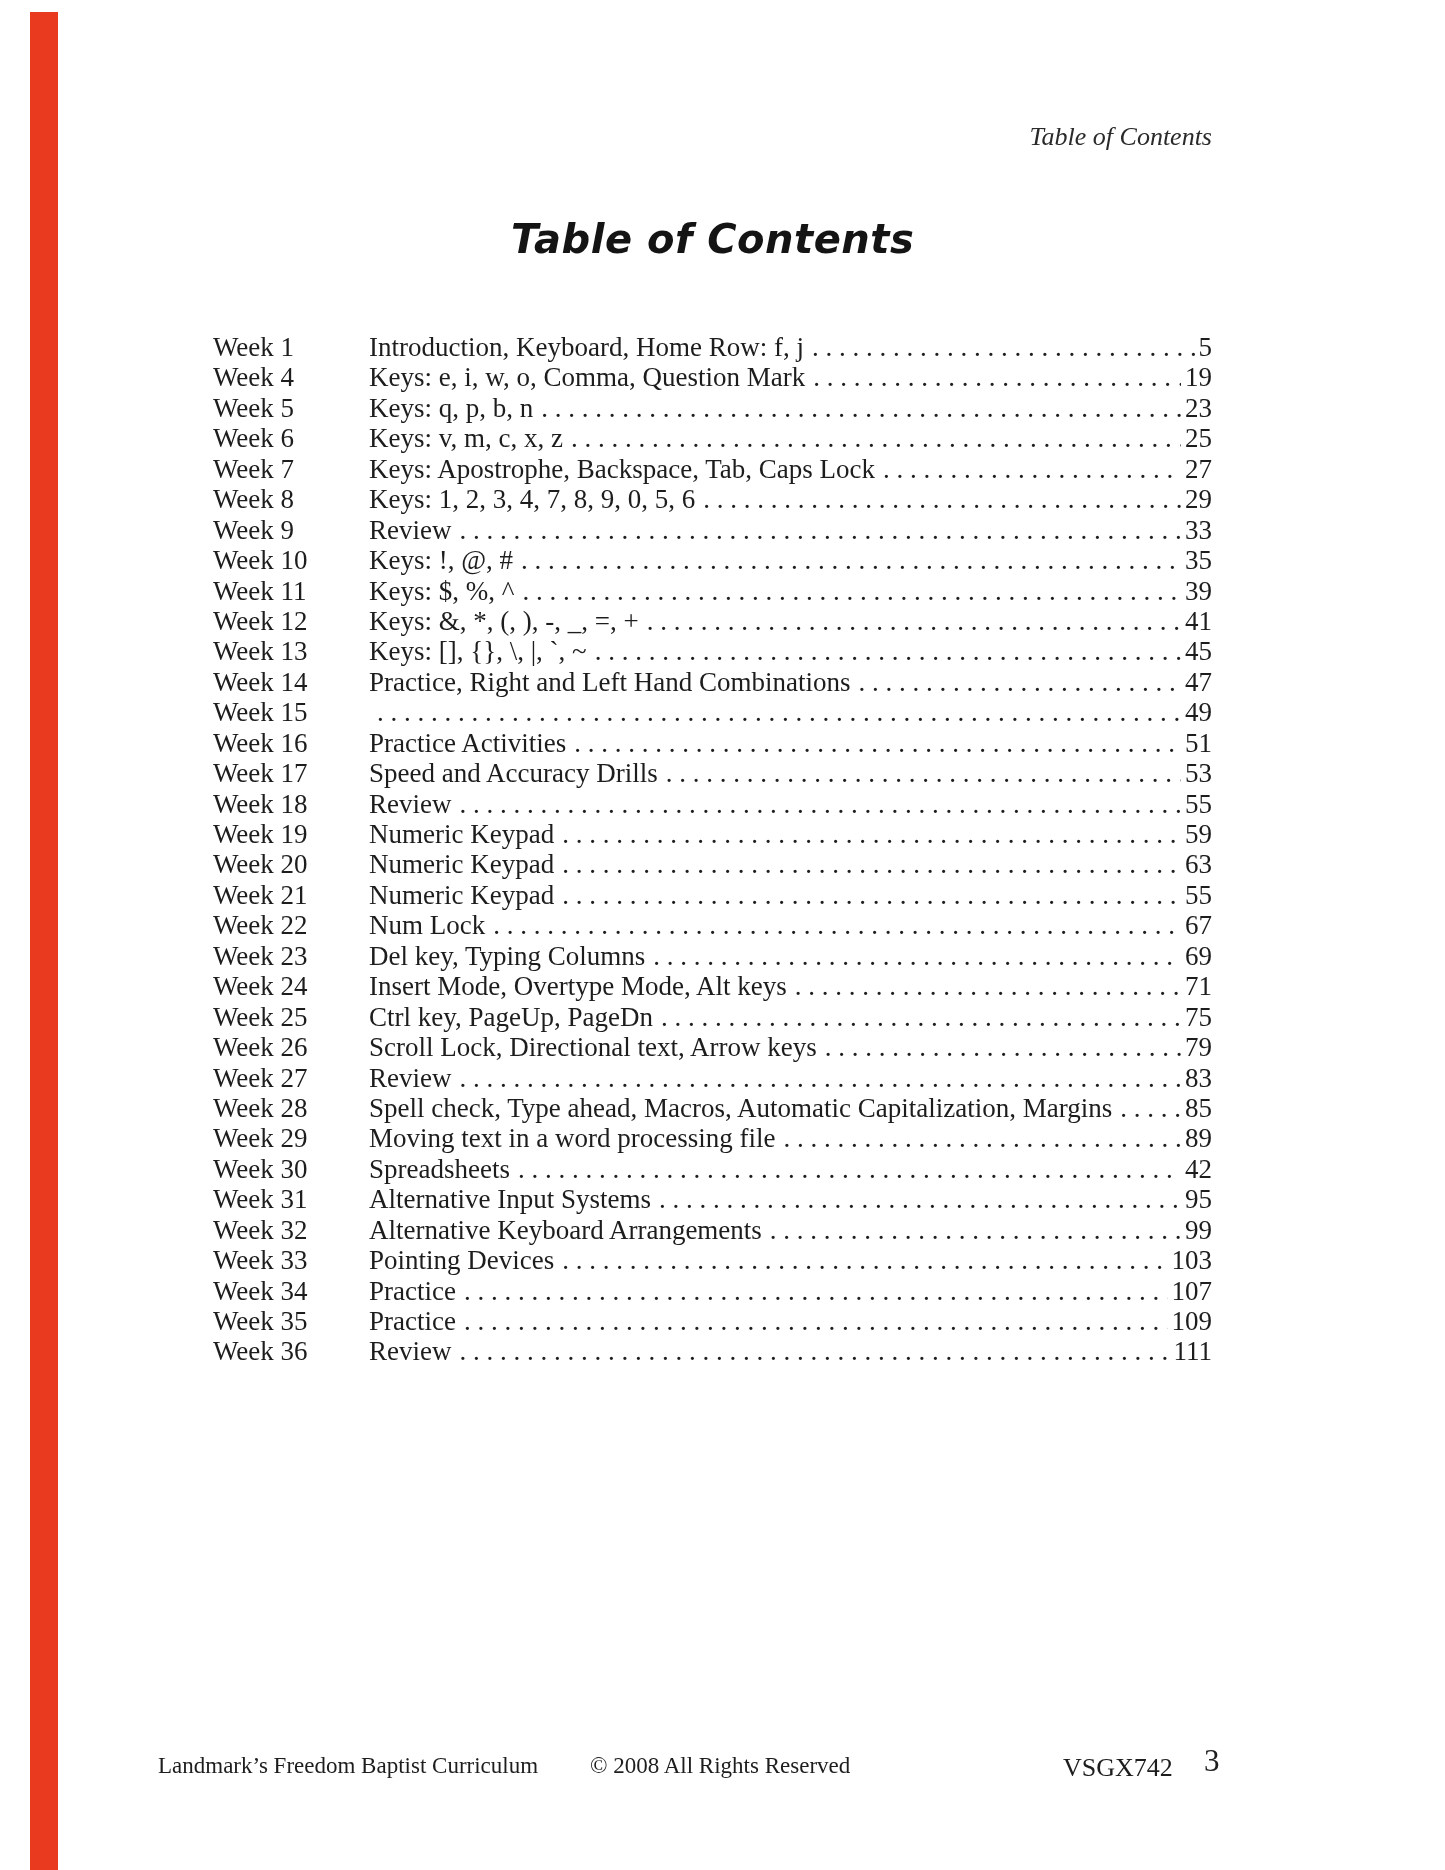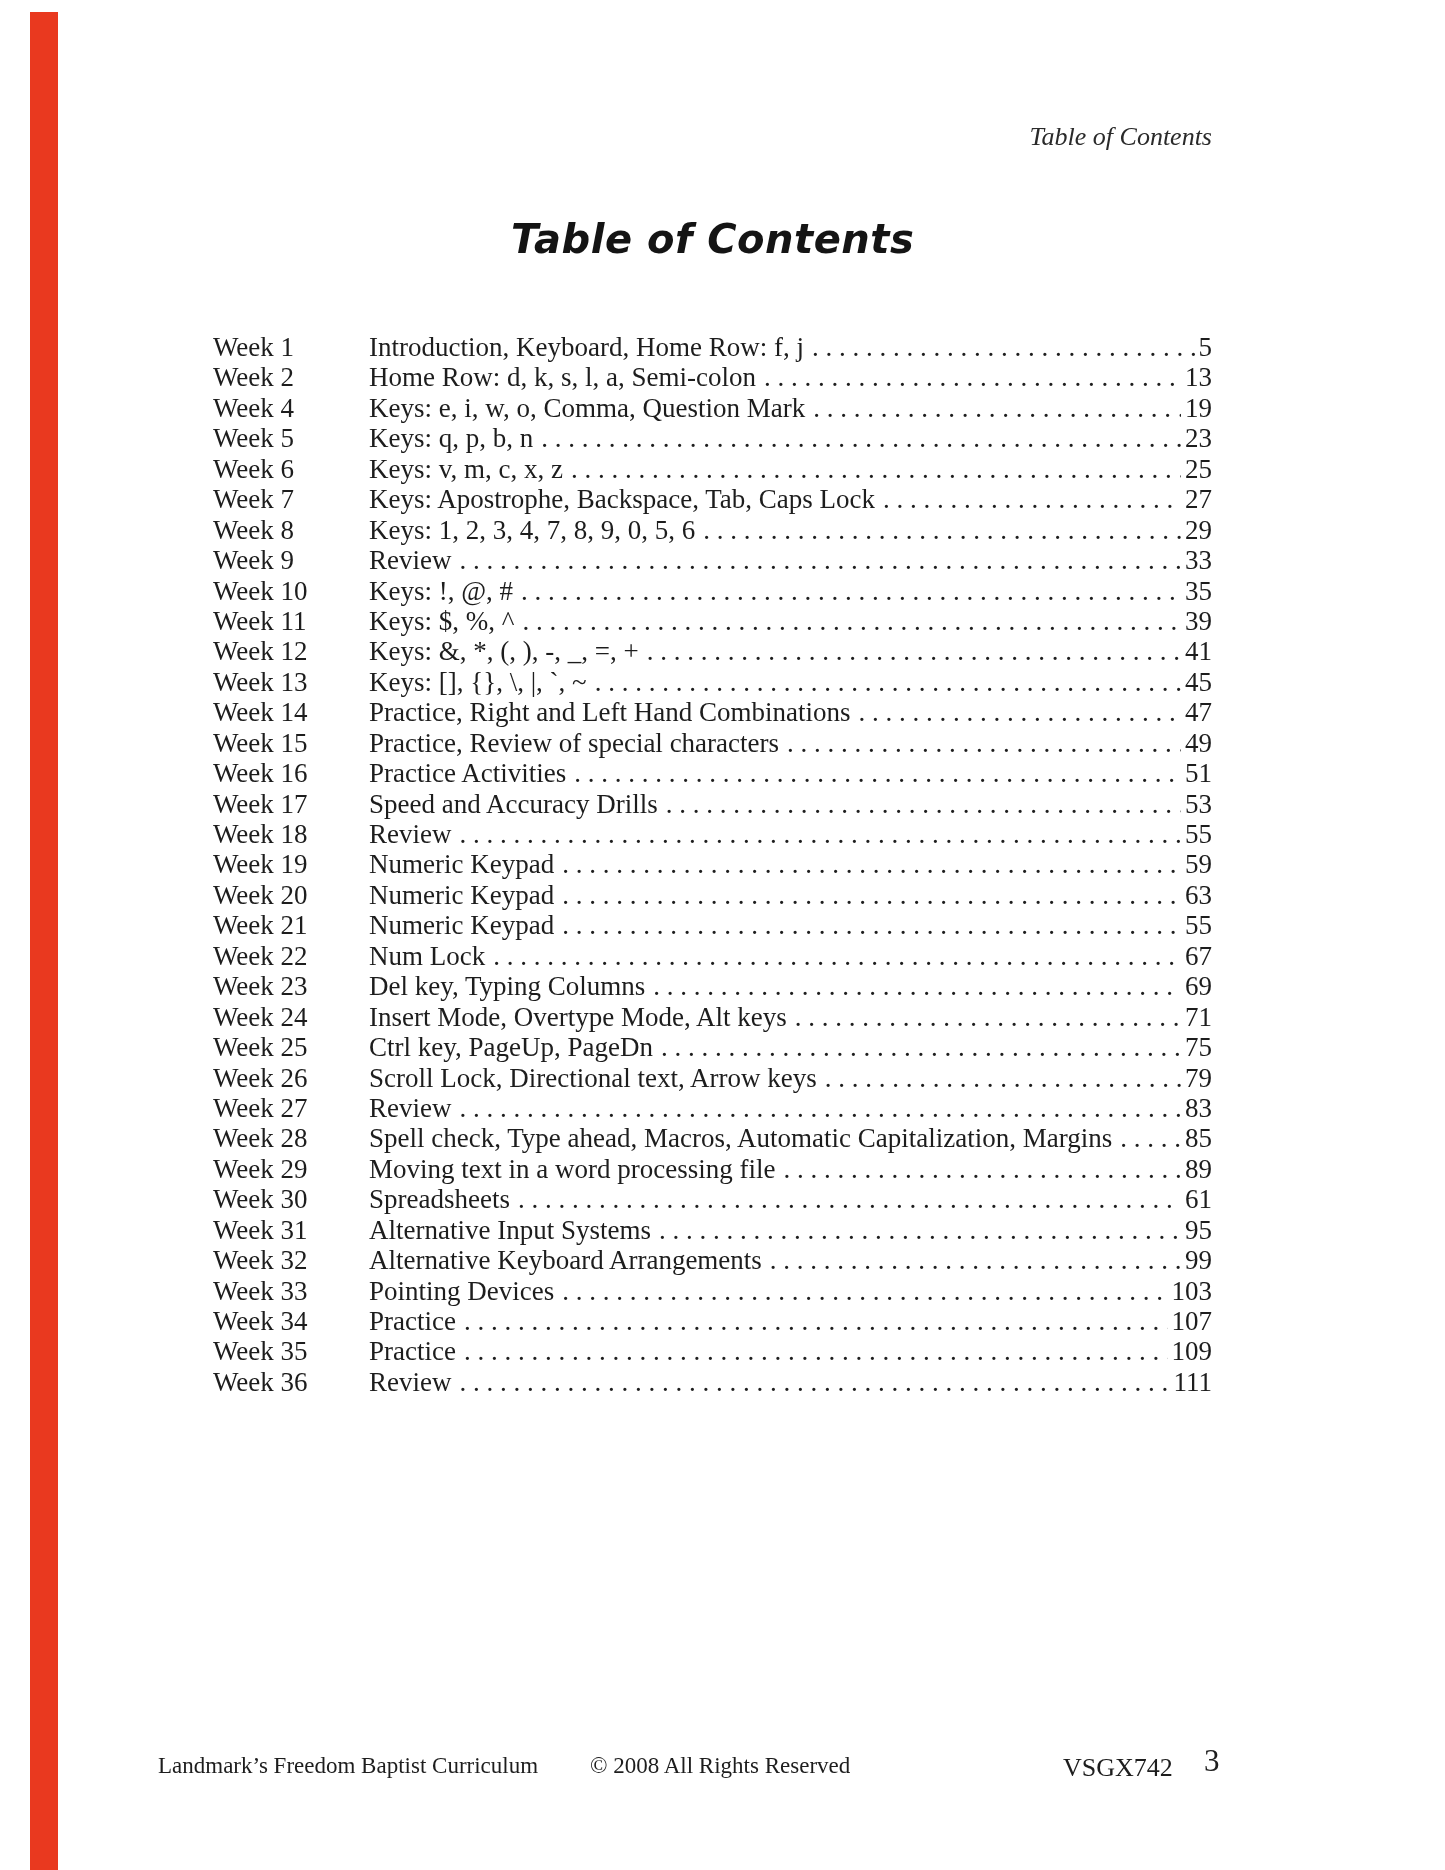--- a/index.html
+++ b/index.html
@@ -119,12 +119,6 @@
         <span class="toc-page">5</span>
       </div>
 
-      <div class="toc-row">
-        <span class="toc-week">Week 2</span>
-        <span class="toc-title">Home Row: d, k, s, l, a, Semi-colon</span>
-        <span class="toc-leader"></span>
-        <span class="toc-page">13</span>
-      </div>
 
 
       <div class="toc-row">

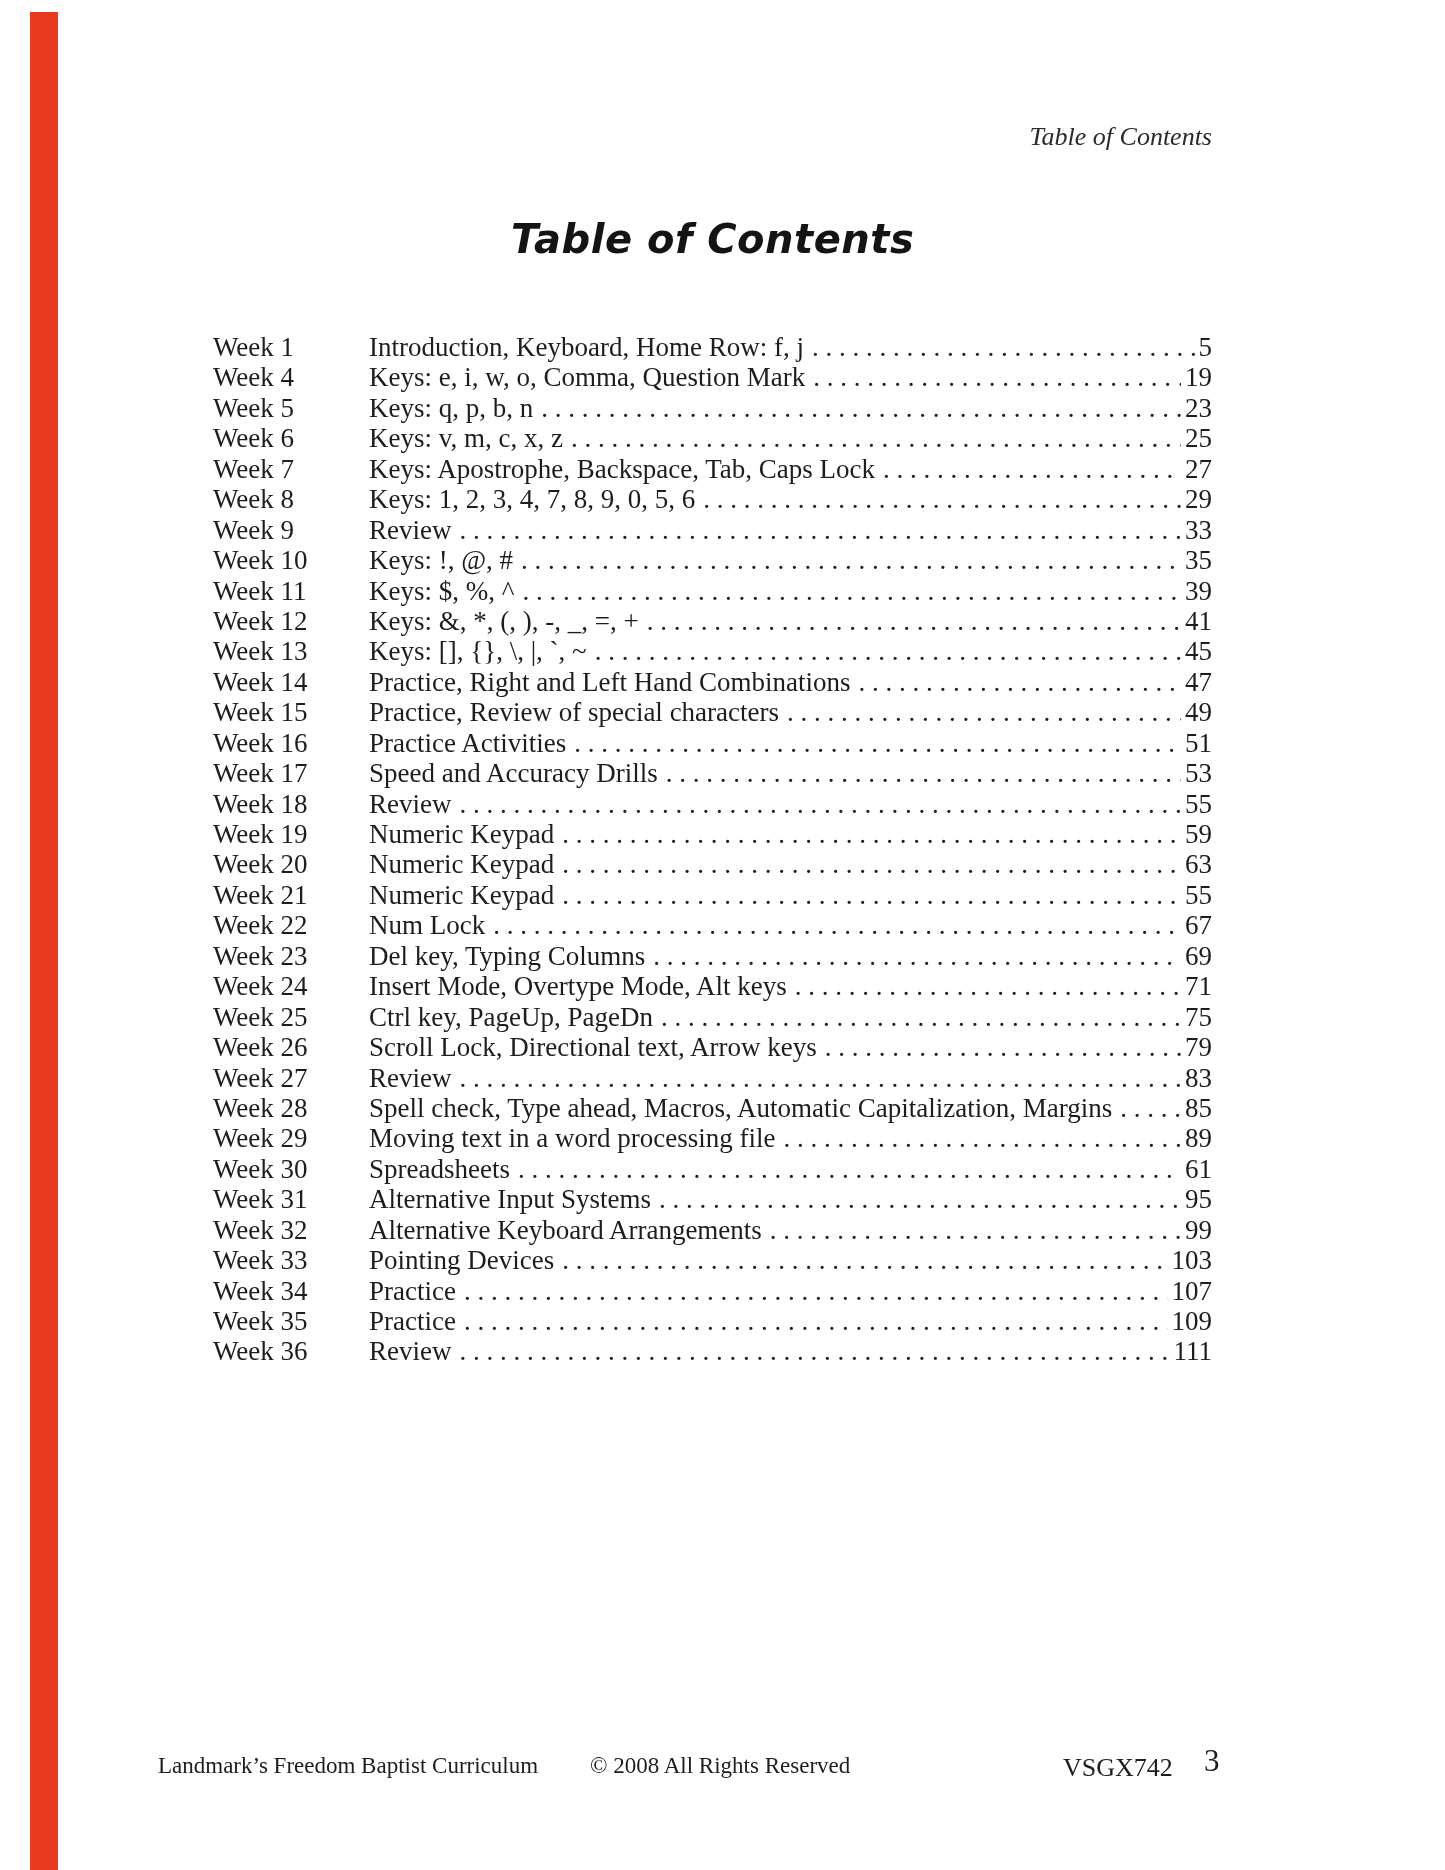--- a/index.html
+++ b/index.html
@@ -200,7 +200,6 @@
 
       <div class="toc-row">
         <span class="toc-week">Week 15</span>
-        <span class="toc-title">Practice, Review of special characters</span>
         <span class="toc-leader"></span>
         <span class="toc-page">49</span>
       </div>

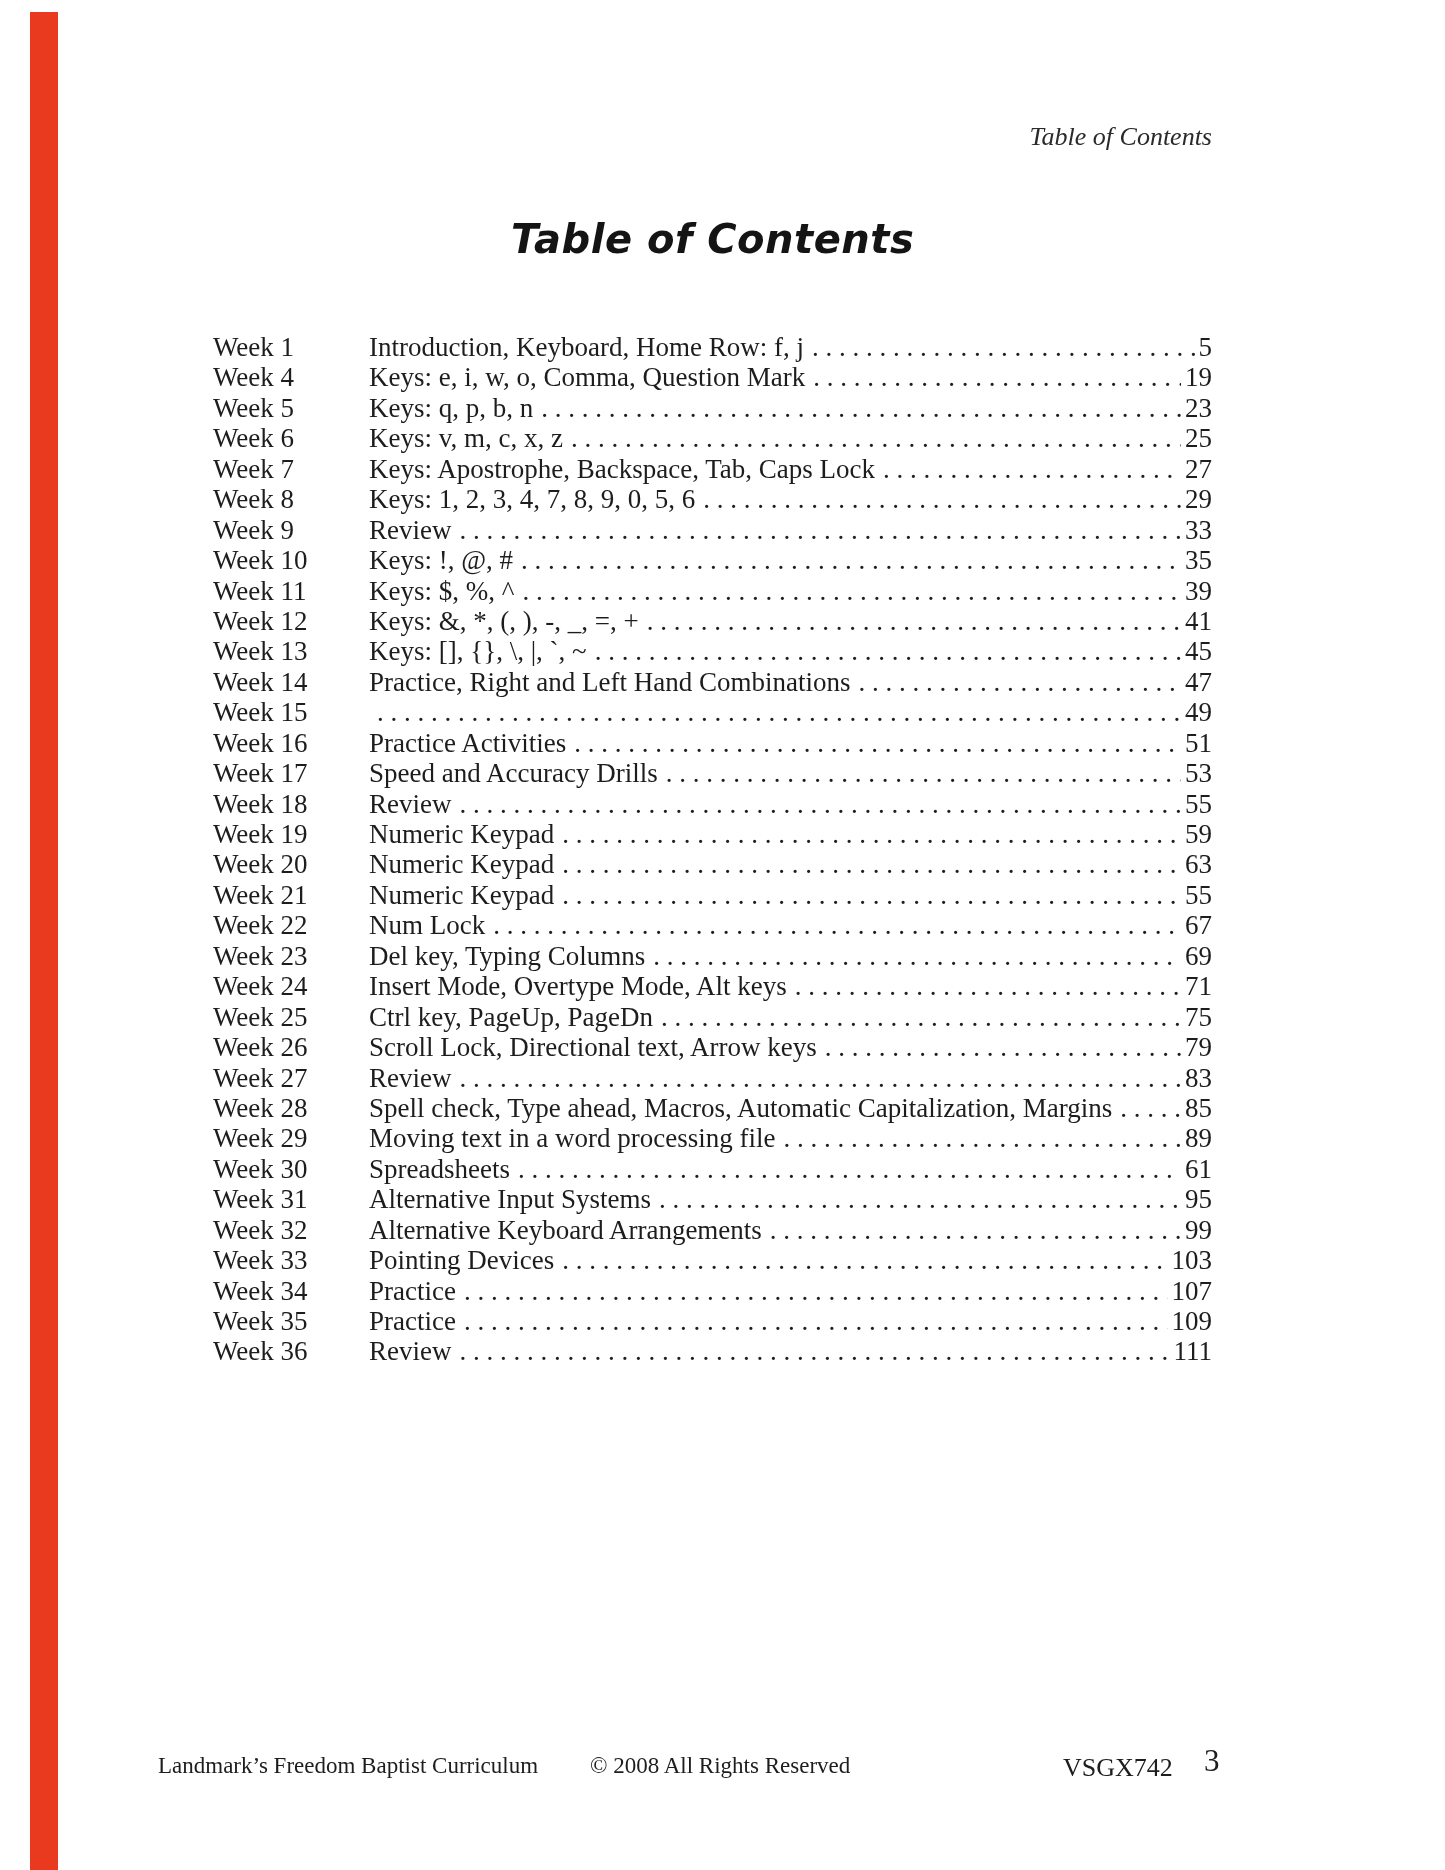--- a/index.html
+++ b/index.html
@@ -306,7 +306,7 @@
         <span class="toc-week">Week 30</span>
         <span class="toc-title">Spreadsheets</span>
         <span class="toc-leader"></span>
-        <span class="toc-page">61</span>
+        <span class="toc-page">42</span>
       </div>
 
       <div class="toc-row">

